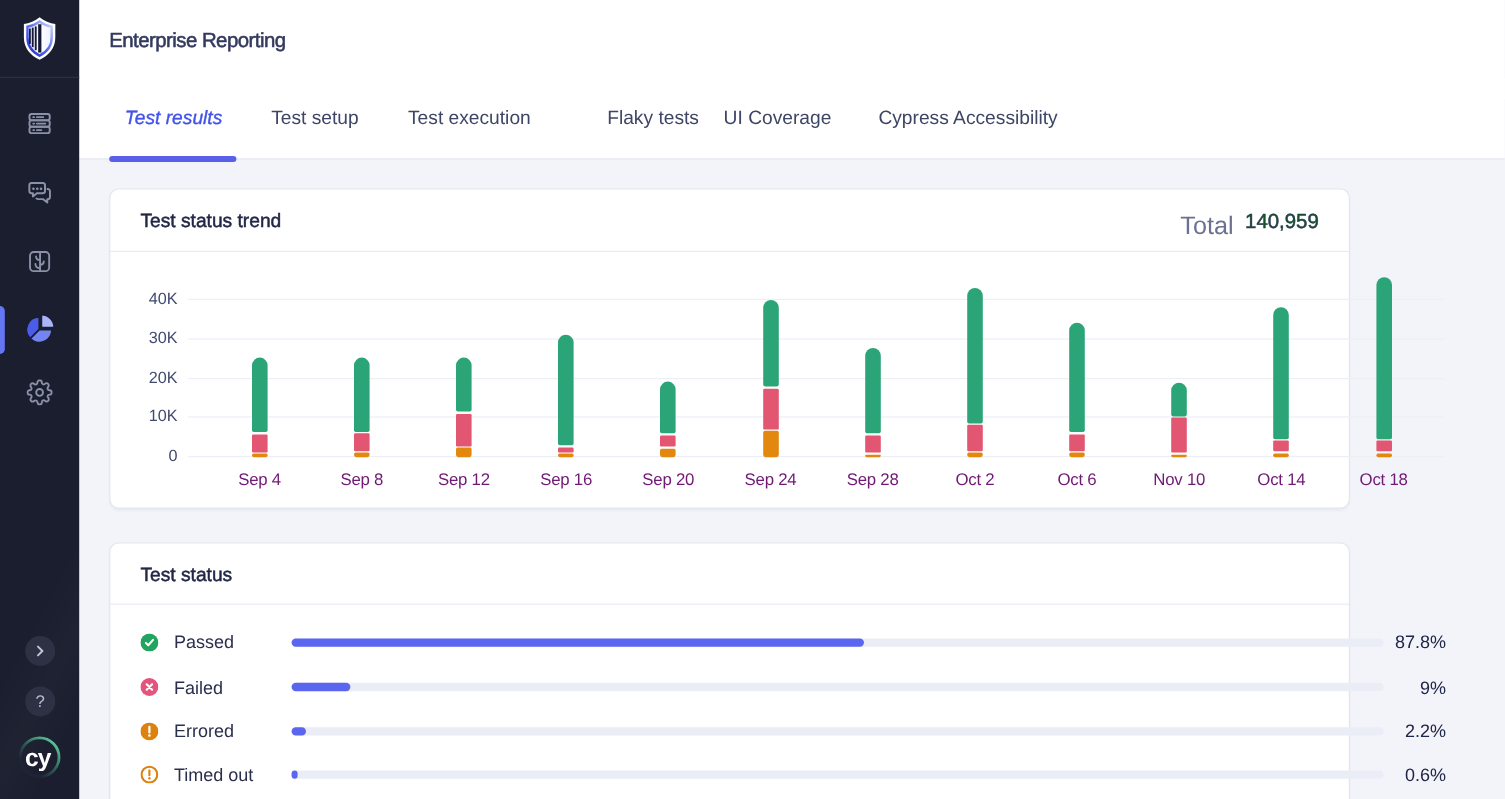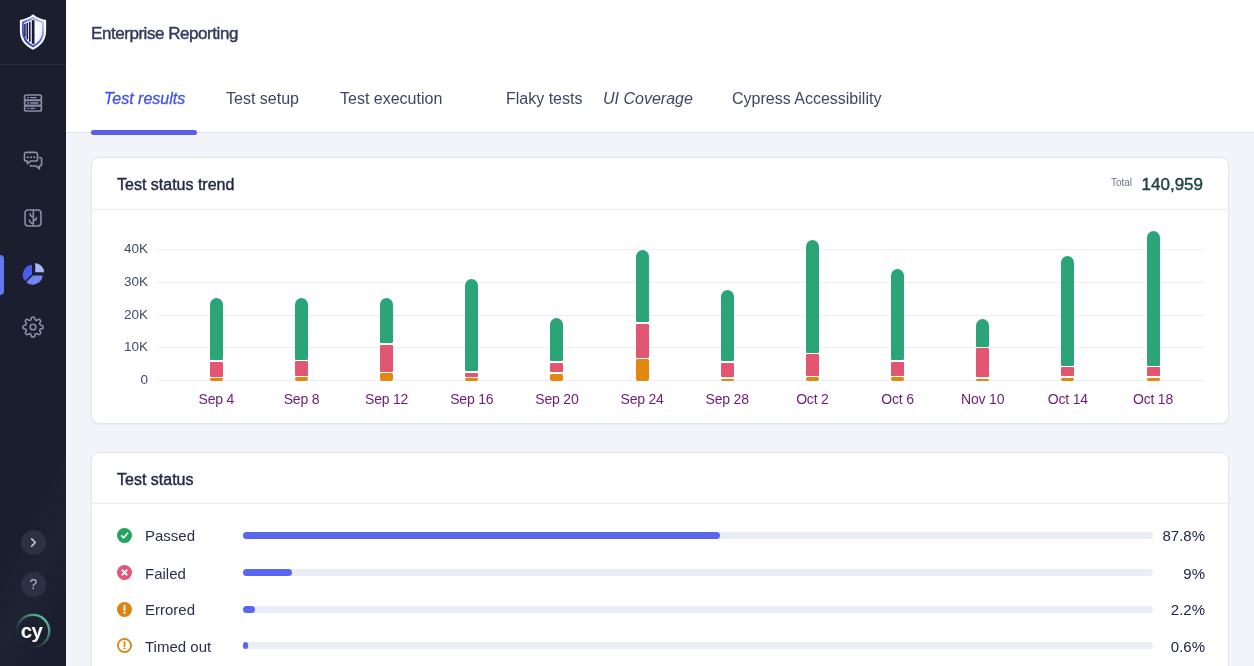--- a/index.html
+++ b/index.html
@@ -64,7 +64,7 @@
   <span class="tab" style="left:160px;">Test setup</span>
   <span class="tab" style="left:274px;">Test execution</span>
   <span class="tab" style="left:440px;">Flaky tests</span>
-  <span class="tab" style="left:537px;font-style:italic;">UI Coverage</span>
+  <span class="tab" style="left:537px;">UI Coverage</span>
   <span class="tab" style="left:666px;">Cypress Accessibility</span>
   <div id="tab-underline"></div>
 </div>

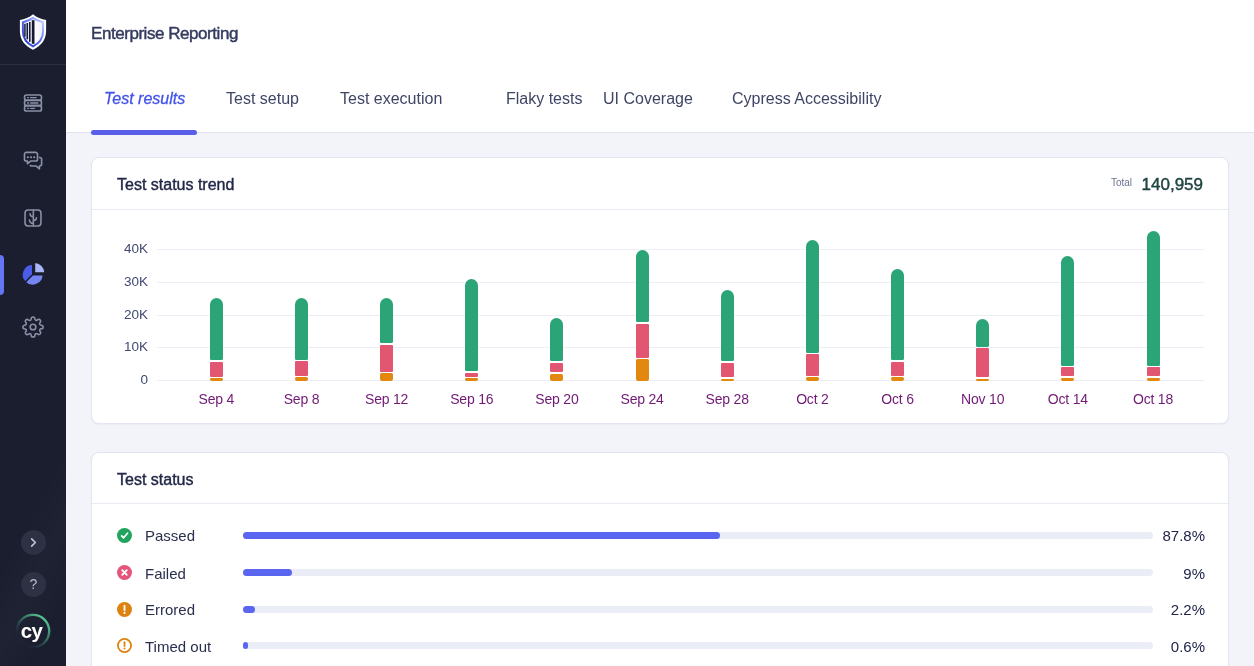--- a/index.html
+++ b/index.html
@@ -24,7 +24,7 @@
   #tab-underline { position:absolute; left:25px; top:65px; width:106px; height:4.5px; border-radius:3px; background:#5a5fe8; }
 
   
-  .card { position:absolute; left:91px; width:1138px; background:#fff; border:1px solid #e3e5ef; border-radius:8px; box-shadow:0 1px 2px rgba(27,30,46,0.04);text-align:center; }
+  .card { position:absolute; left:91px; width:1034px; background:#fff; border:1px solid #e3e5ef; border-radius:8px; box-shadow:0 1px 2px rgba(27,30,46,0.04);text-align:center; }
   .card-head { position:absolute; left:0; top:0; width:100%; border-bottom:1px solid #e9ebf3; }
   .card-title { position:absolute; left:25px; font-size:16px; color:#222747; -webkit-text-stroke:0.4px #222747; }
   #card1 { top:157px; height:267px; }

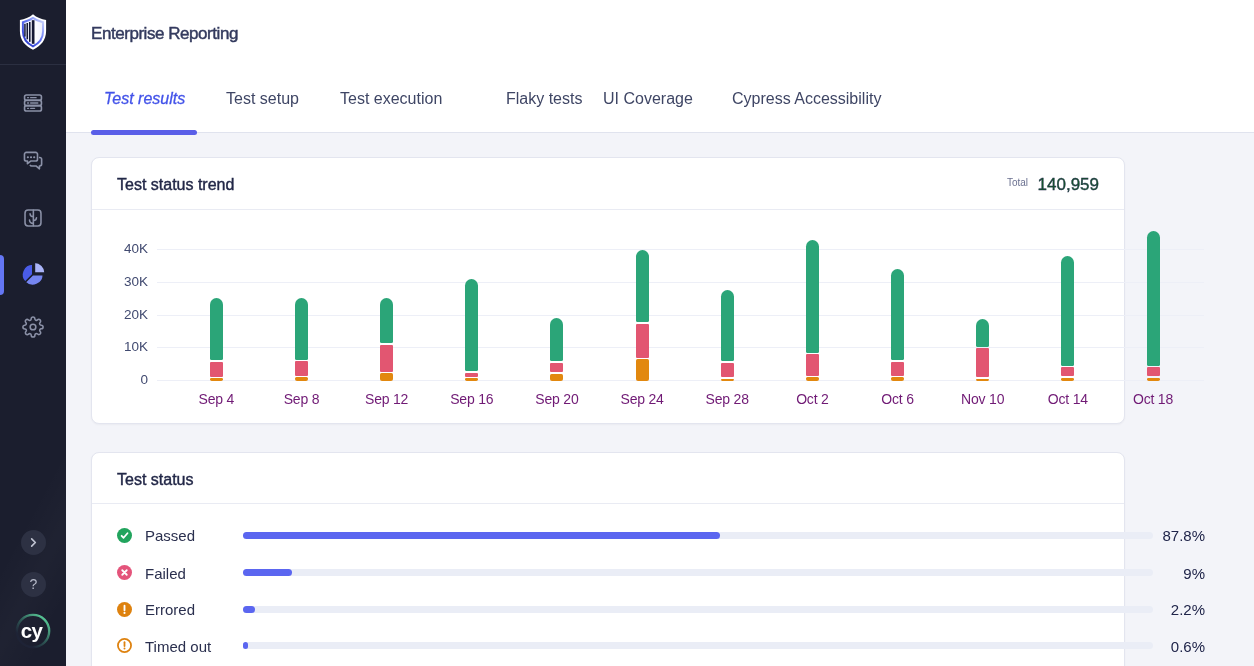--- a/index.html
+++ b/index.html
@@ -30,7 +30,7 @@
   #card1 { top:157px; height:267px; }
   #card1 .card-head { height:52px; }
   #card1 .card-title { top:18px; }
-  #total-label { position:absolute; right:96px; top:19px; font-size:10px; color:#6b7190; }
+  #total-label { position:absolute; right:96px; top:19px; font-size:21px; color:#6b7190; }
   #total-value { position:absolute; right:25px; top:17px; font-size:17px; color:#14532d; -webkit-text-stroke:0.4px #272c4e; }
   #card2 { top:452px; height:240px; }
   #card2 .card-head { height:51px; }

